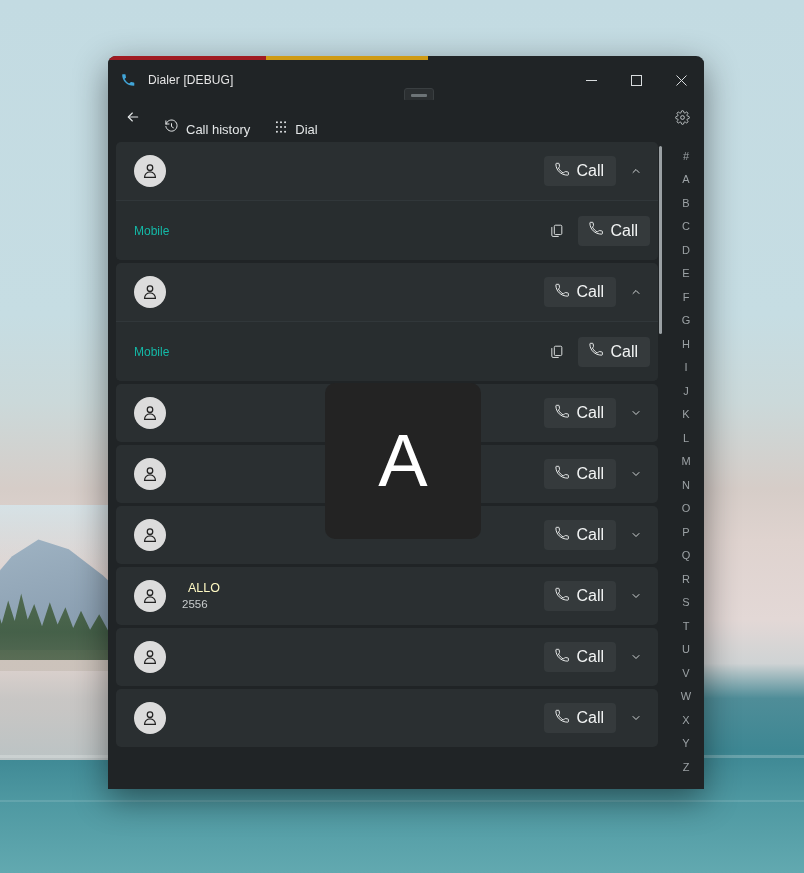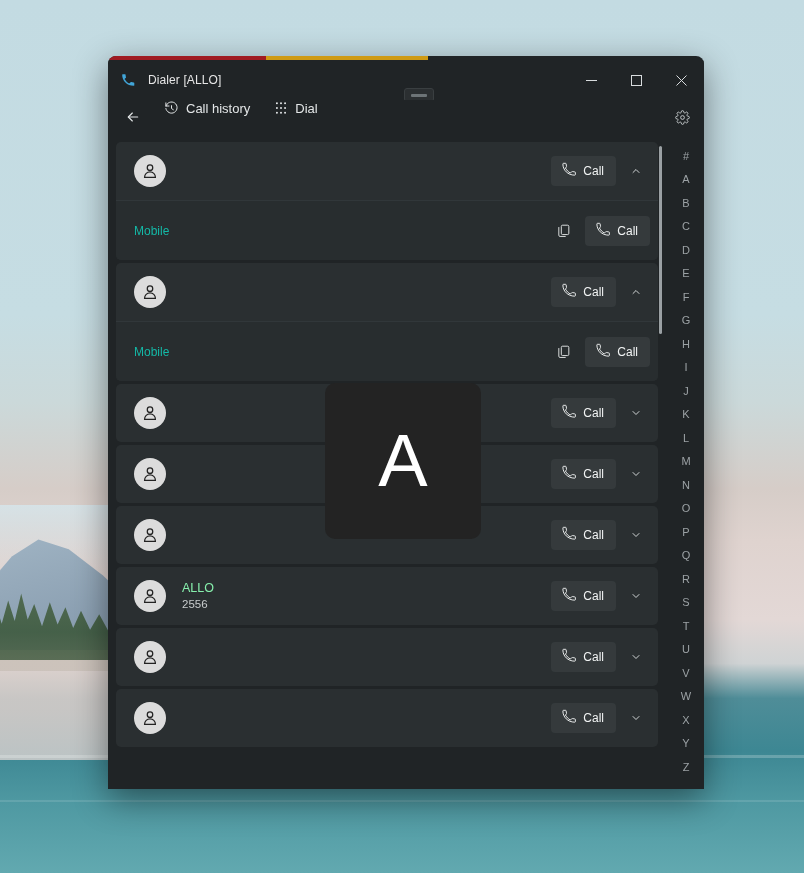--- a/index.html
+++ b/index.html
@@ -226,7 +226,7 @@
           <path d="M6.6 10.8c1.6 3.2 4.2 5.8 7.4 7.4l2.5-2.5c.3-.3.8-.4 1.2-.3 1.3.4 2.7.7 4.1.7.6 0 1 .4 1 1V21c0 .6-.4 1-1 1C10.4 22 2 13.6 2 3c0-.6.4-1 1-1h3.9c.6 0 1 .4 1 1 0 1.4.2 2.8.7 4.1.1.4 0 .9-.3 1.2l-2.7 2.5z"></path>
         </svg>
       </div>
-      <div id="app-title">Dialer [ALLO]</div>
+      <div id="app-title">Dialer [DEBUG]</div>
 
       <div id="drag-badge">
         <i></i>

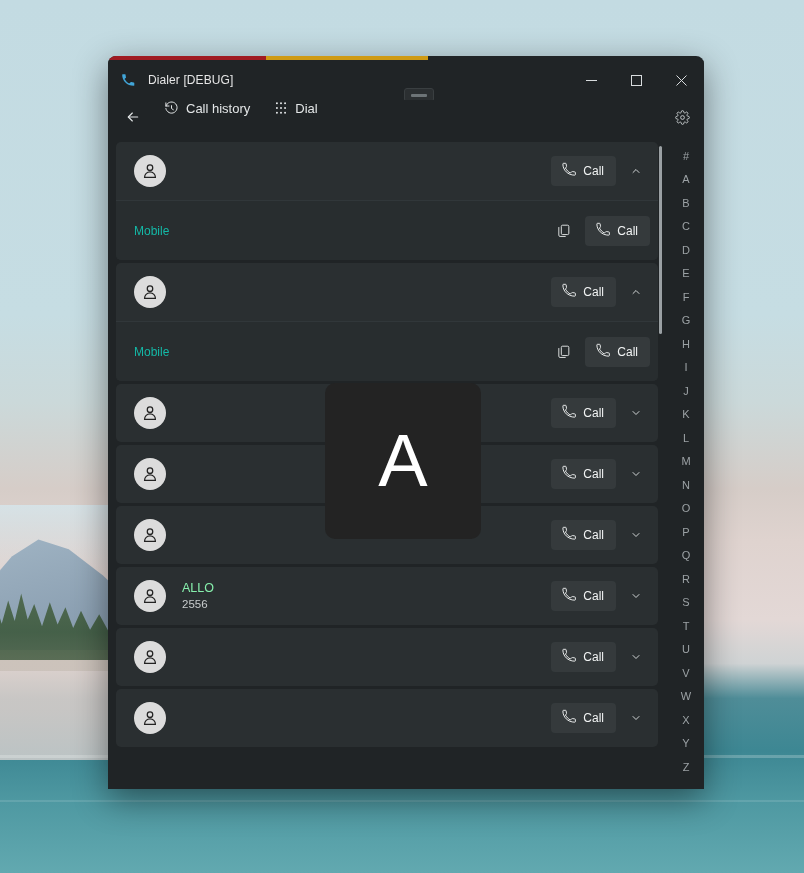--- a/index.html
+++ b/index.html
@@ -107,7 +107,7 @@
     color: #e3e6e7; border-radius: 4px;
   }
   .navtab {
-    position: relative; display: flex; align-items: flex-start; gap: 7px;
+    position: relative; display: flex; align-items: flex-end; gap: 7px;
     height: 36px; padding: 0 10px; margin-left: 4px;
     color: #e3e6e7; font-size: 13px; border-radius: 4px;
   }

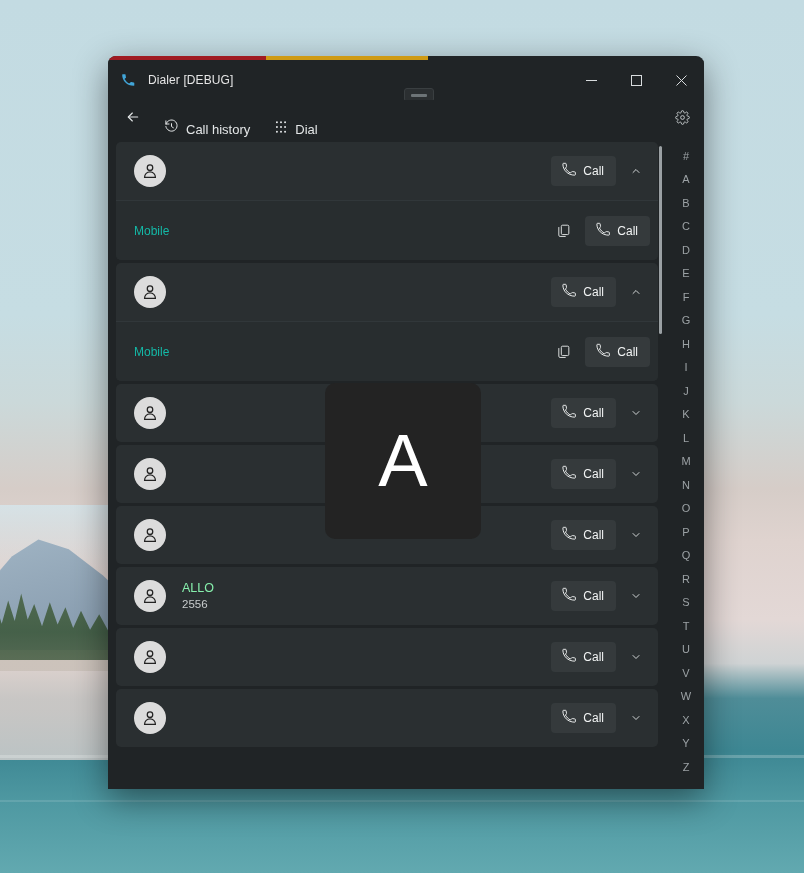--- a/index.html
+++ b/index.html
@@ -152,7 +152,7 @@
     display: flex; align-items: center; gap: 7px;
     background: #353a3c; border: none; border-radius: 4px;
     height: 30px; padding: 0 12px 0 10px;
-    color: #f2f4f4; font-size: 12px; font-family: "Liberation Sans", sans-serif;
+    color: #f2f4f4; font-size: 16px; font-family: "Liberation Sans", sans-serif;
   }
   .chev {
     width: 28px; height: 30px; margin-left: 6px;

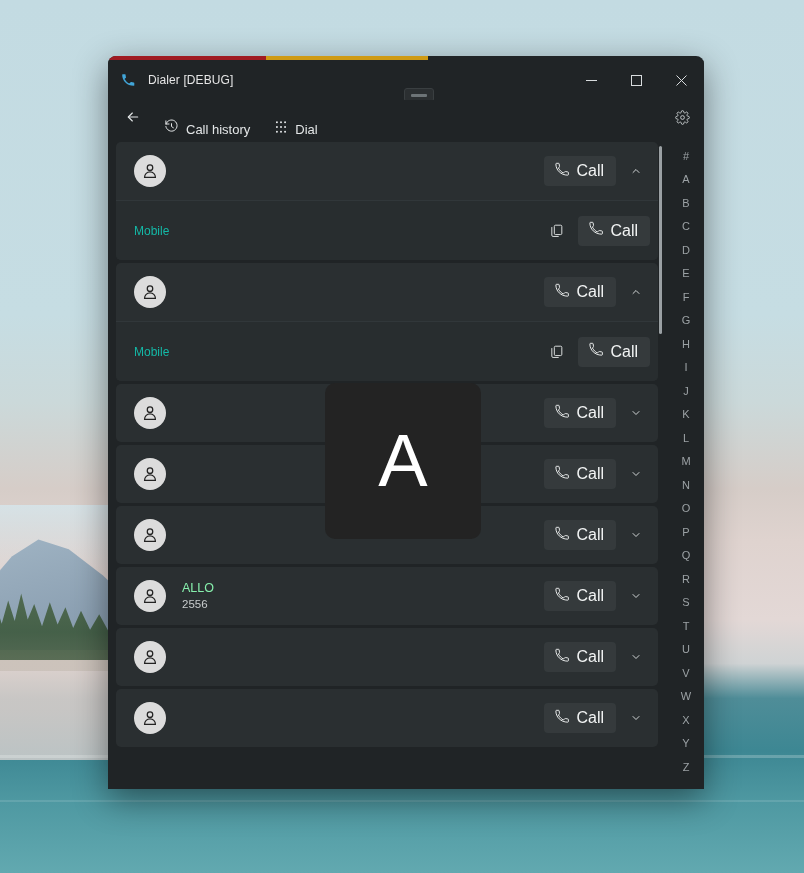--- a/index.html
+++ b/index.html
@@ -145,7 +145,7 @@
     color: #222; margin-right: 16px;
   }
   .names { flex: 1 1 auto; min-width: 0; display: flex; flex-direction: column; gap: 1px; }
-  .cname { font-size: 12.5px; color: #86efac; line-height: 15px; }
+  .cname { font-size: 12.5px; color: #fef9c3; line-height: 15px; margin-left: 6px; }
   .cnum  { font-size: 11.5px; color: #c8cccd; line-height: 14px; }
 
   .call-btn {

